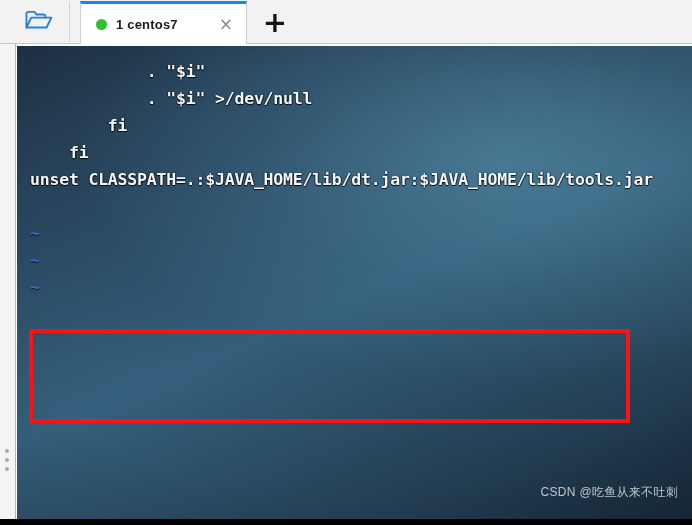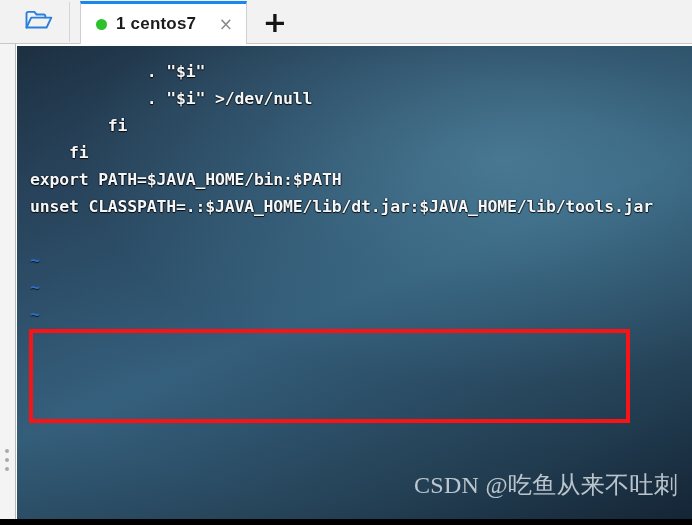--- a/index.html
+++ b/index.html
@@ -65,7 +65,7 @@
   }
   .tab-label {
     margin-left: 9px;
-    font-size: 17px;
+    font-size: 13px;
     font-weight: bold;
     color: #1c1c1c;
     letter-spacing: .2px;

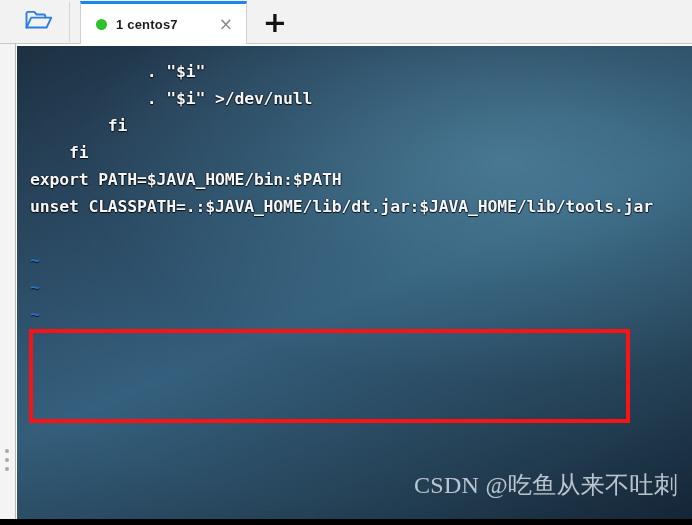--- a/index.html
+++ b/index.html
@@ -264,7 +264,6 @@
       <div class="line">    fi</div>
 
 
-      <div class="line">export PATH=$JAVA_HOME/bin:$PATH</div>
       <div class="line">unset CLASSPATH=.:$JAVA_HOME/lib/dt.jar:$JAVA_HOME/lib/tools.jar</div>
       <div class="line"></div>
       <div class="line tilde">~</div>

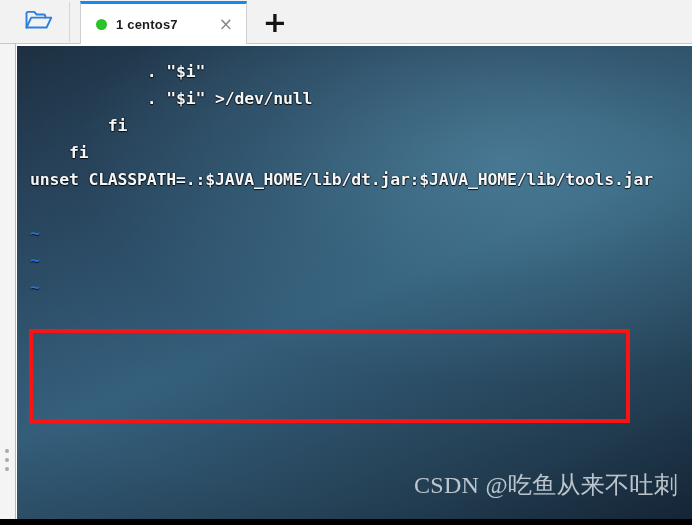--- a/index.html
+++ b/index.html
@@ -206,8 +206,8 @@
   #watermark {
     position: absolute;
     right: 14px; bottom: 18px;
-    font-family: Liberation Serif, serif;
-    font-size: 24px;
+    font-family: Liberation Sans, sans-serif;
+    font-size: 12px;
     color: rgba(226,232,238,0.80);
     white-space: nowrap;
     z-index: 6;

